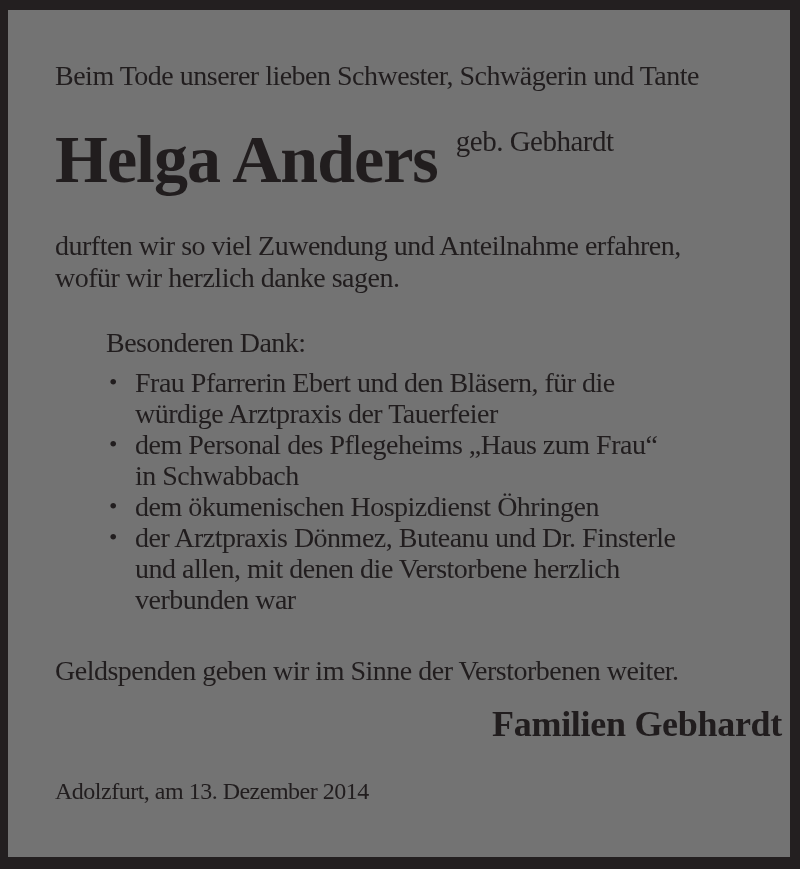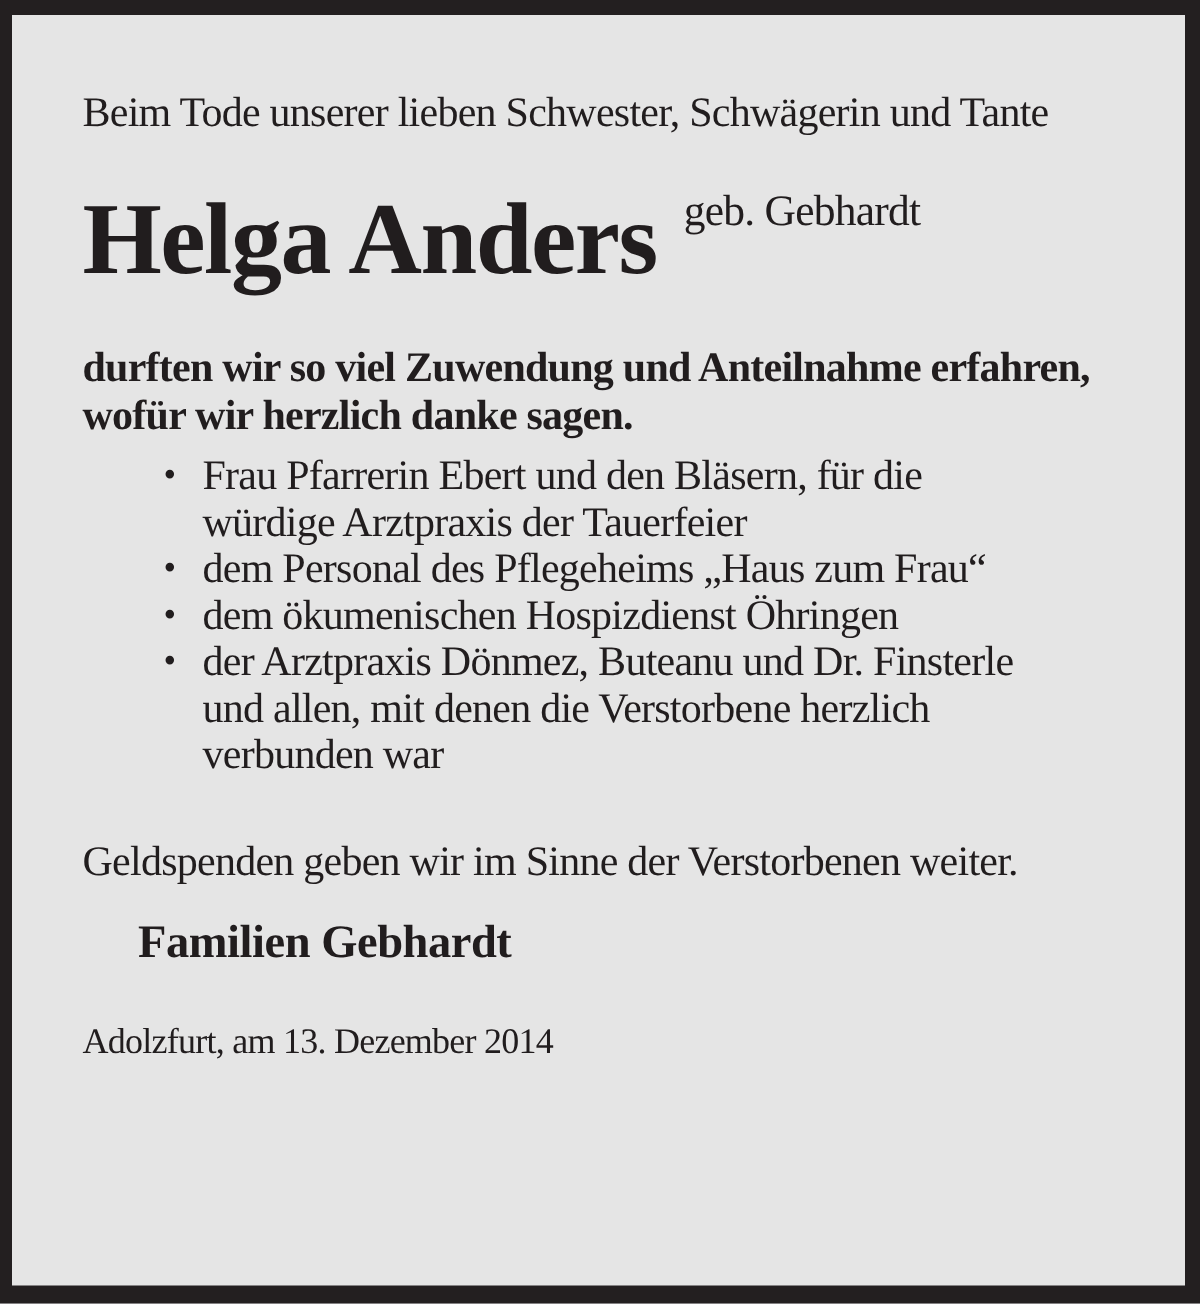--- a/index.html
+++ b/index.html
@@ -21,7 +21,7 @@
     top: 10px;
     right: 10px;
     bottom: 12px;
-    background: #e5e5e5;
+    background: #737373;
   }
   .content {
     padding: 0 45px 0 47px;

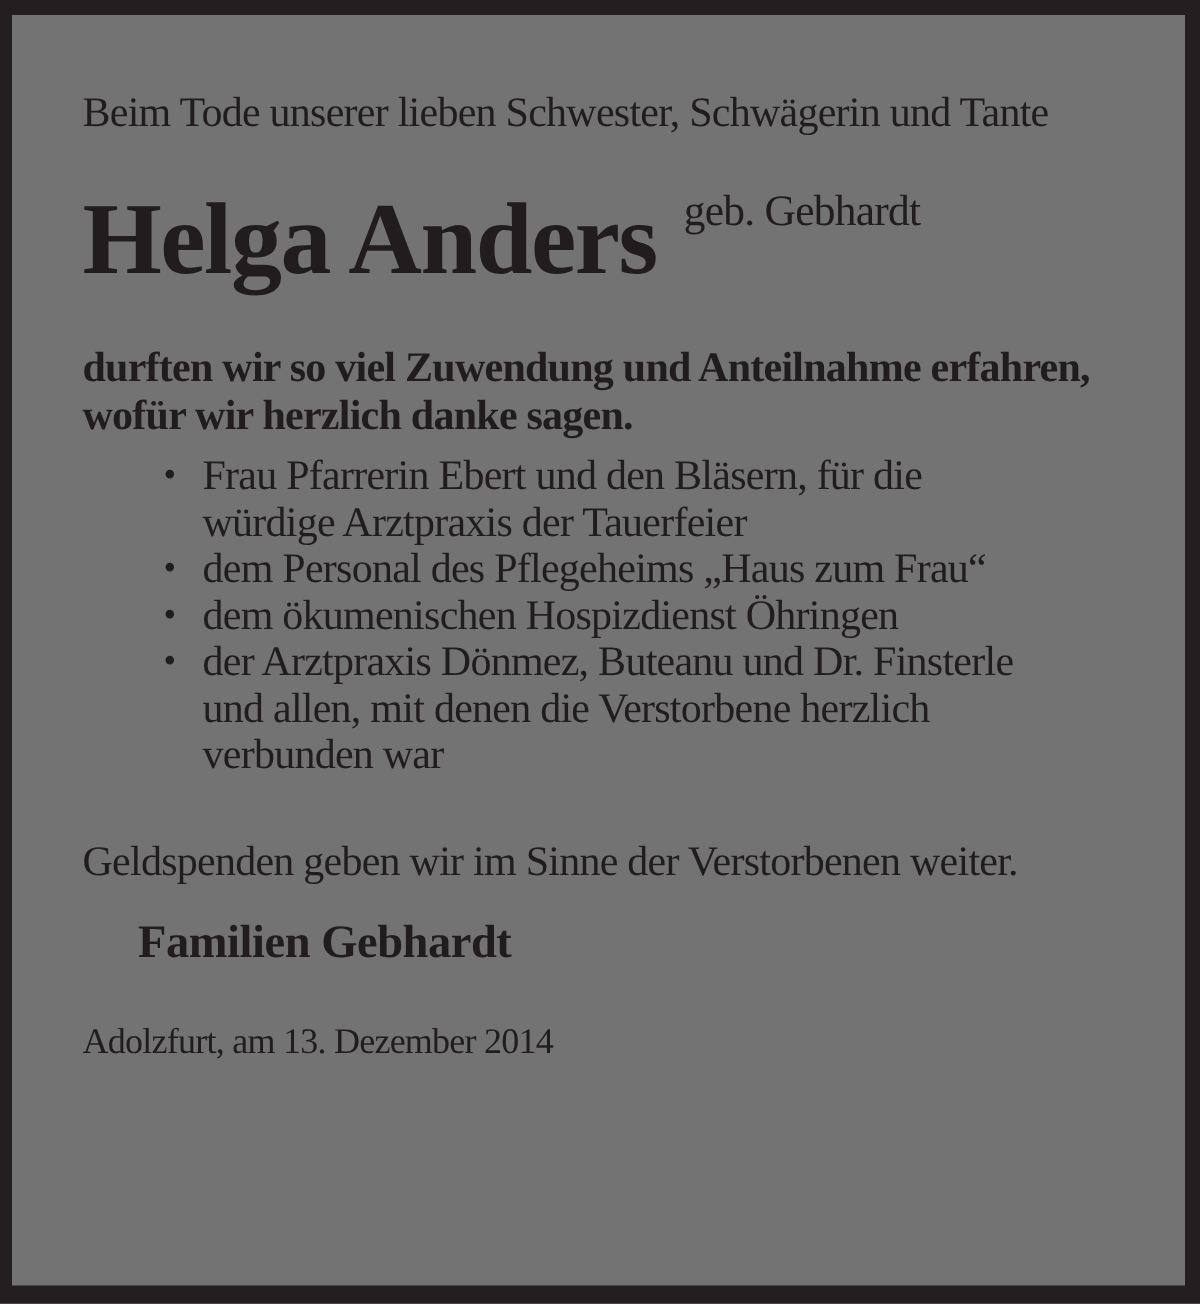--- a/index.html
+++ b/index.html
@@ -58,7 +58,6 @@
     font-size: 28px;
     line-height: 32px;
     letter-spacing: -0.5px;
-    font-weight: bold;
   }
   .thanks-heading {
     margin-top: 33px;

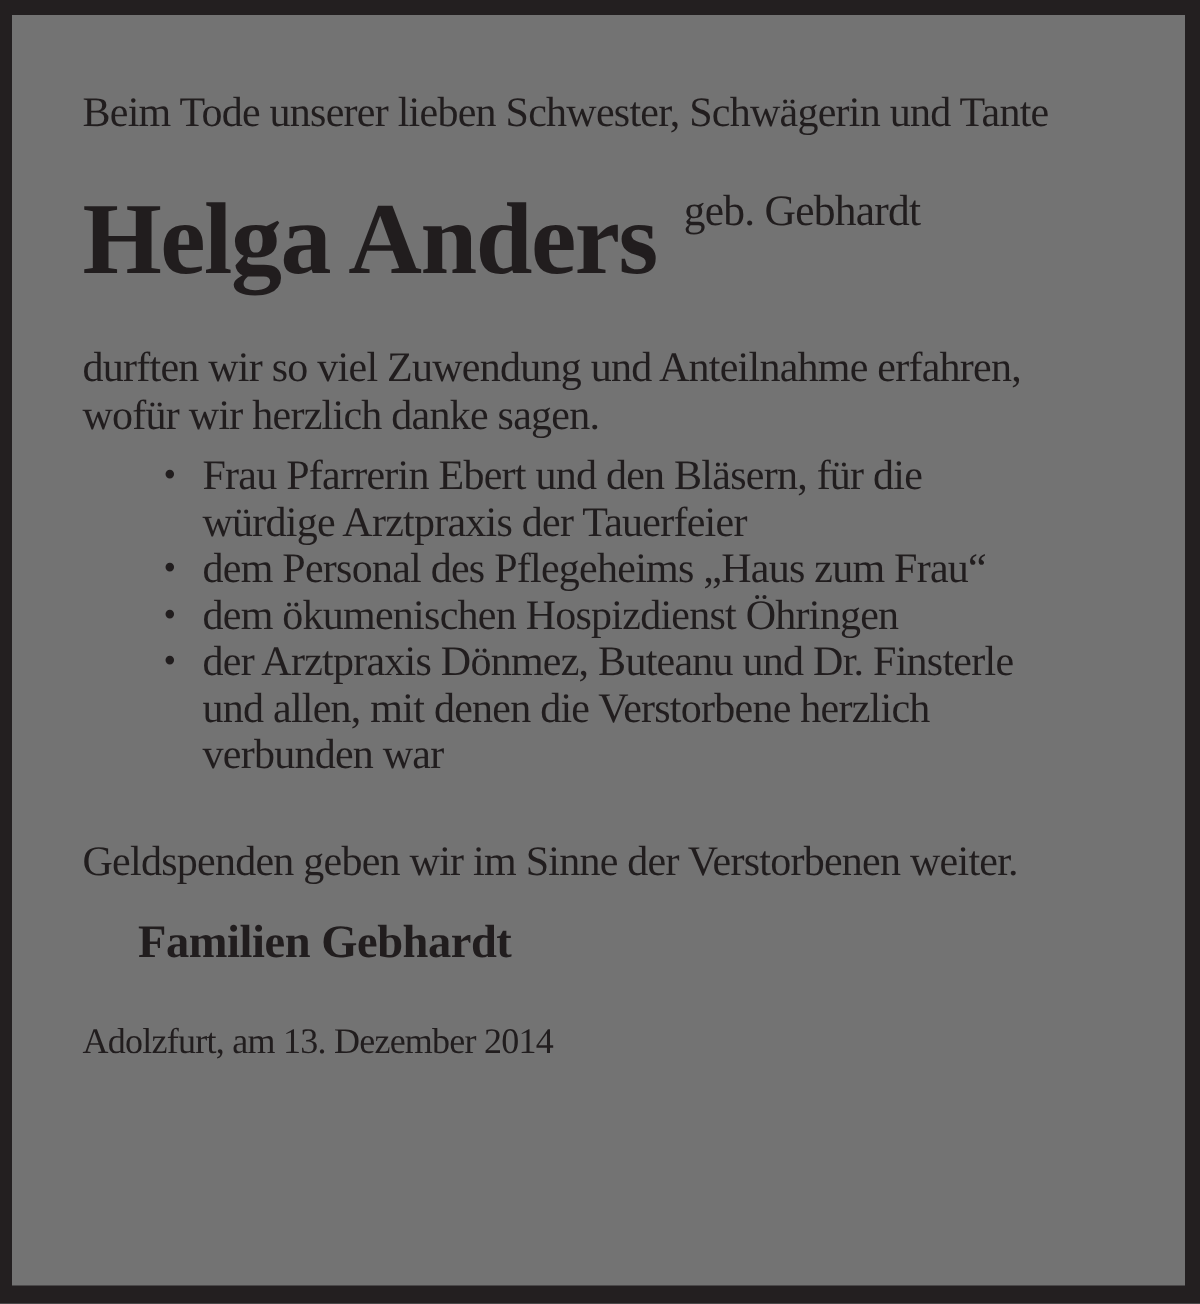--- a/index.html
+++ b/index.html
@@ -128,6 +128,7 @@
       <div class="line">wofür wir herzlich danke sagen.</div>
     </div>
 
+    <p class="thanks-heading">Besonderen Dank:</p>
 
     <ul class="thanks-list">
       <li>

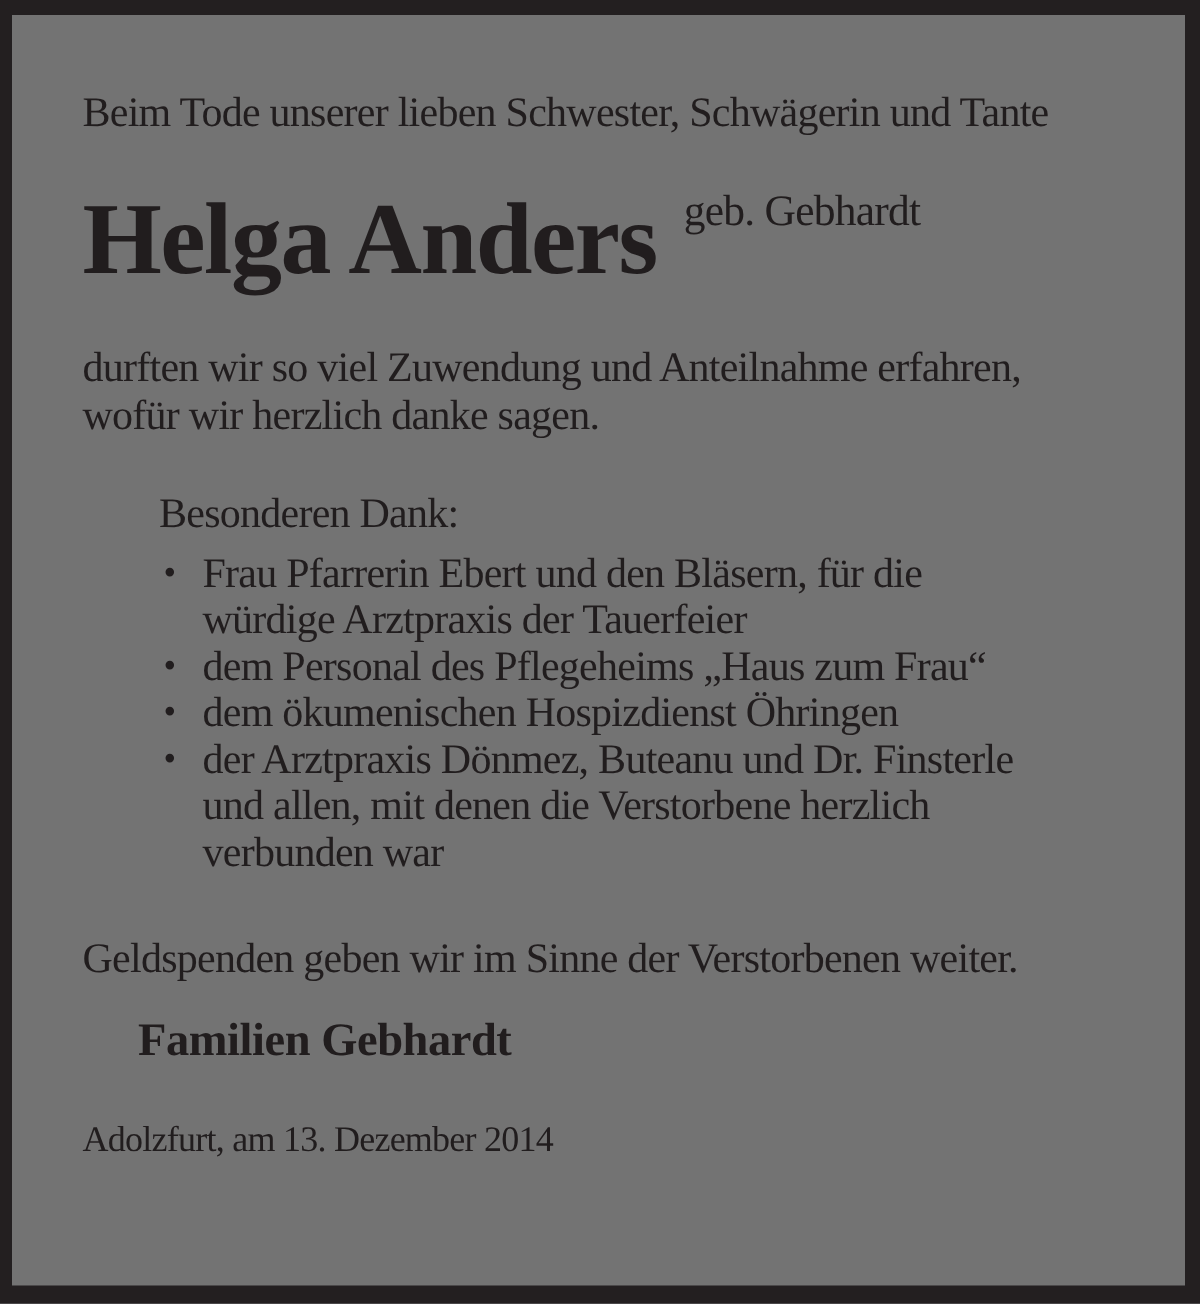--- a/index.html
+++ b/index.html
@@ -142,6 +142,7 @@
         <span class="bullet">•</span>
         <div class="li-text">
           <div class="line">dem Personal des Pflegeheims „Haus zum Frau“</div>
+          <div class="line">in Schwabbach</div>
         </div>
       </li>
       <li>

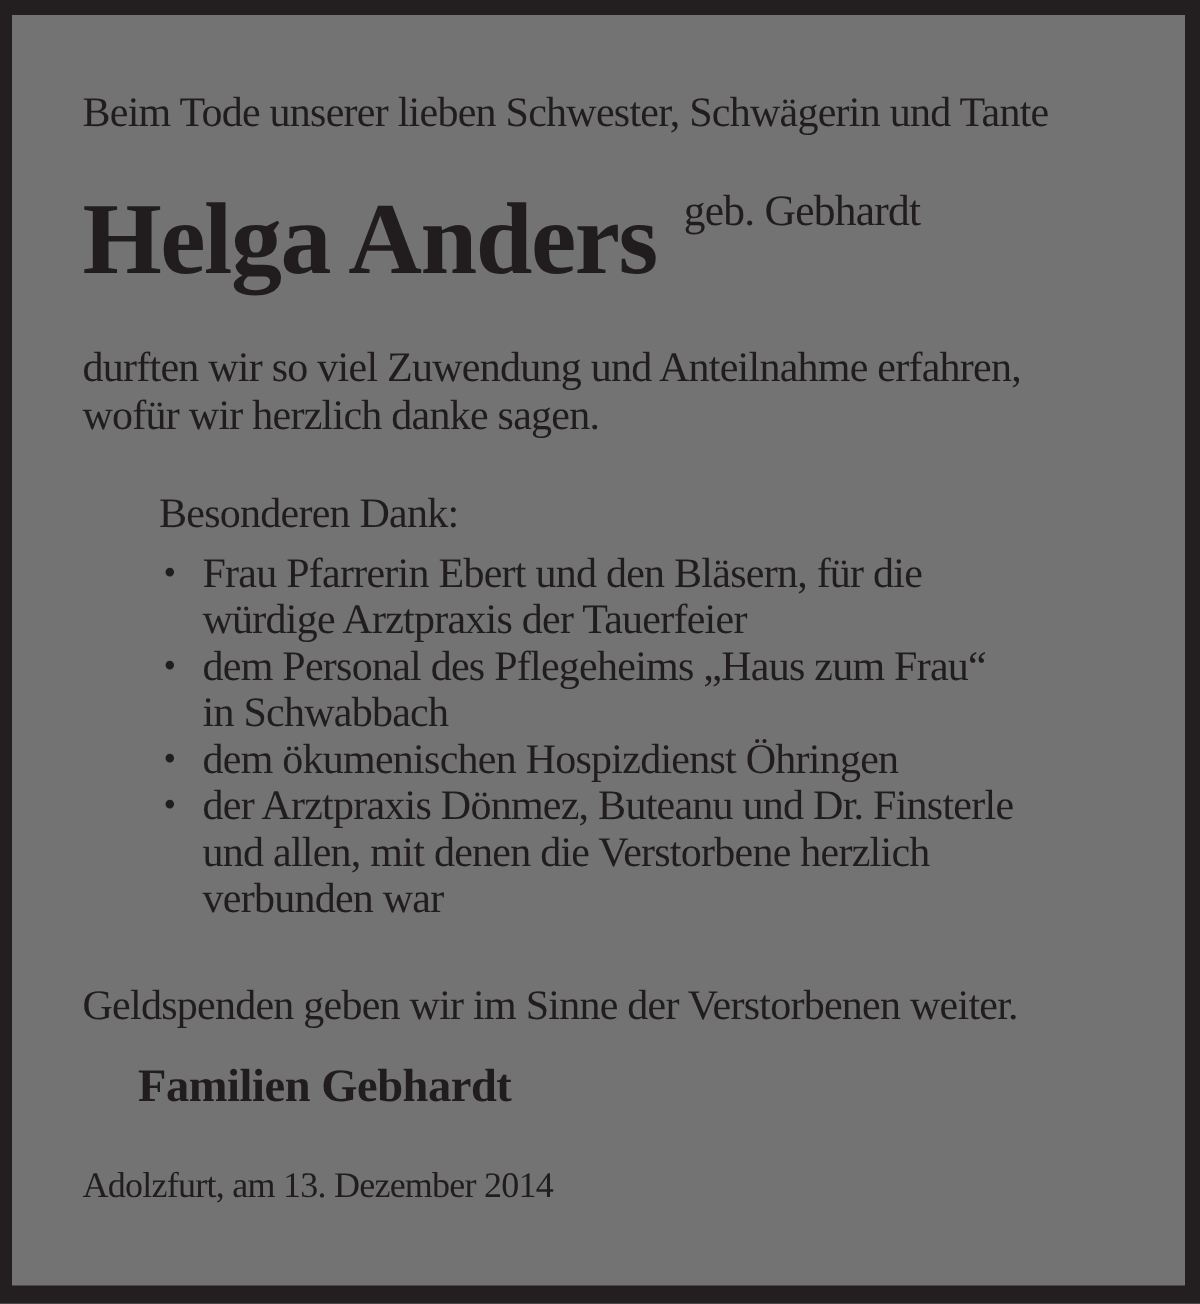--- a/index.html
+++ b/index.html
@@ -95,10 +95,10 @@
   }
   .family {
     margin-top: 21px;
-    font-size: 31px;
+    font-size: 36px;
     line-height: 32px;
     font-weight: bold;
-    text-align: left;
+    text-align: right;
     position: relative;
     left: 37px;
     letter-spacing: -0.3px;

